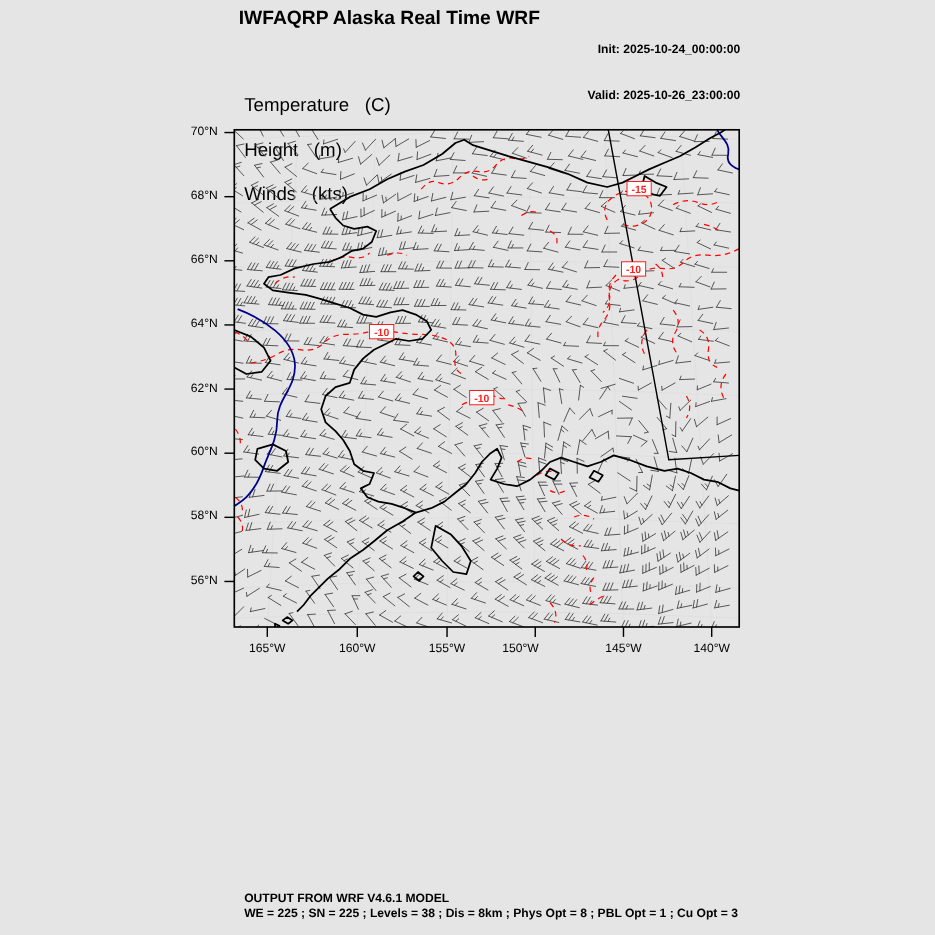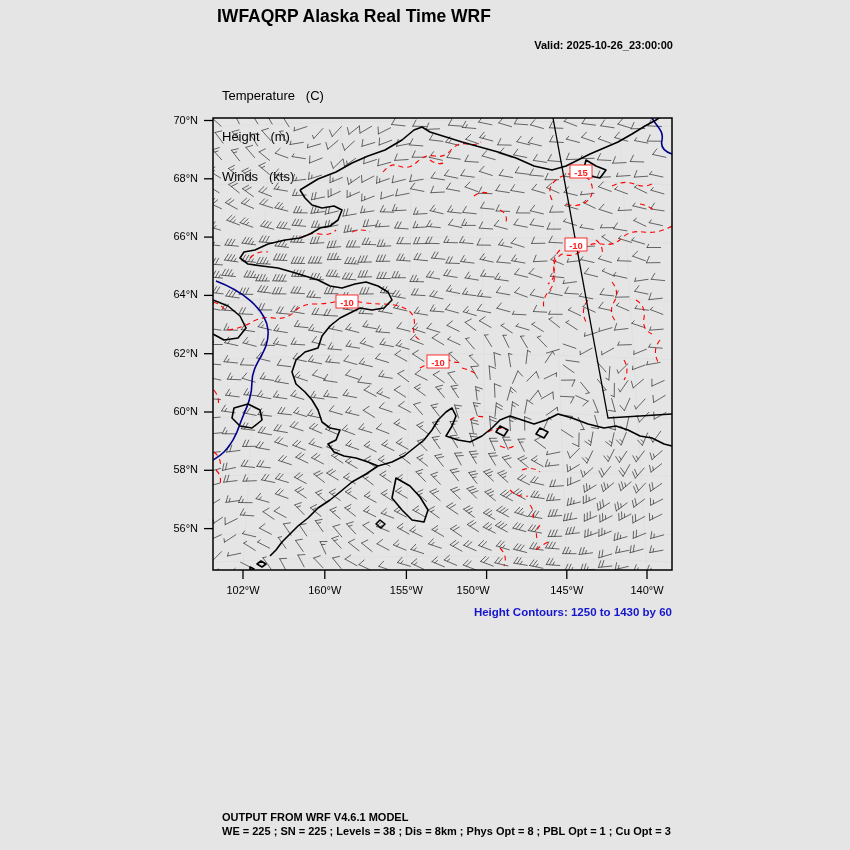--- a/index.html
+++ b/index.html
@@ -25,6 +25,7 @@
   <div class="title">IWFAQRP Alaska Real Time WRF</div>
 
   <div class="initblock">
+    <div>Init: 2025-10-24_00:00:00</div>
     <div>Valid: 2025-10-26_23:00:00</div>
   </div>
 

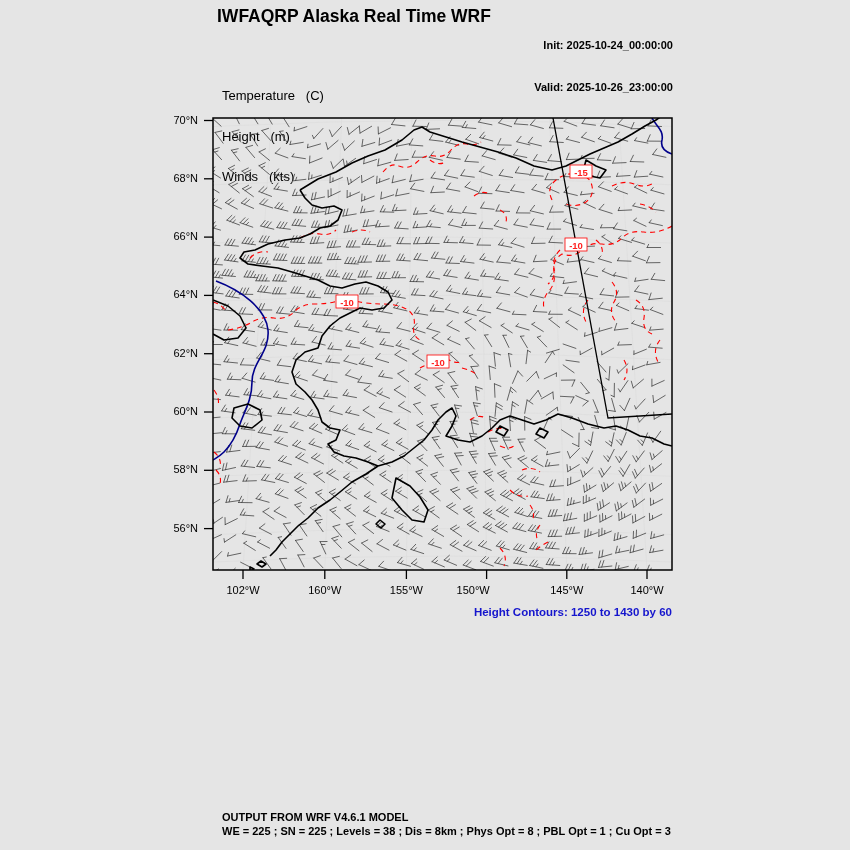--- a/index.html
+++ b/index.html
@@ -8,7 +8,7 @@
   .title{position:absolute;left:217px;top:6px;font-size:17.5px;font-weight:bold;white-space:pre;}
   .initblock{position:absolute;left:420px;top:10px;width:253px;text-align:right;
              font-size:11px;font-weight:bold;line-height:14px;white-space:pre;}
-  .legend{position:absolute;left:222px;top:62px;font-size:13px;line-height:13.5px;white-space:pre;}
+  .legend{position:absolute;left:222px;top:62px;font-size:17px;line-height:13.5px;white-space:pre;}
   .cap{position:absolute;left:360px;width:312px;text-align:right;font-size:11.5px;font-weight:bold;white-space:pre;}
   .cap.h{top:606px;}
   .cap.t{top:628px;}

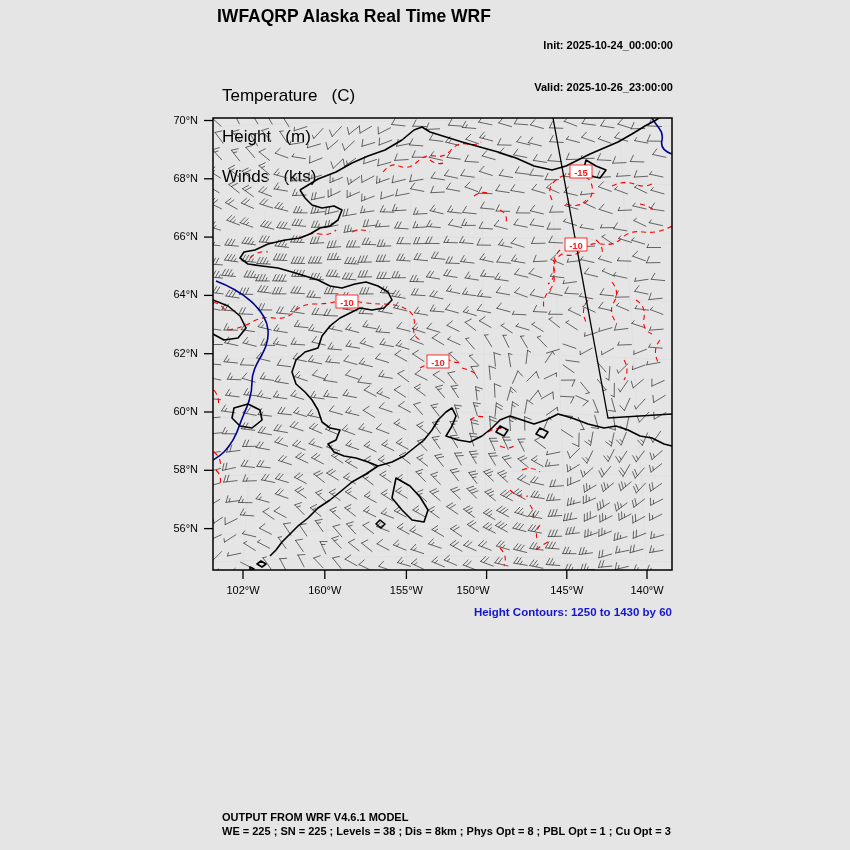--- a/index.html
+++ b/index.html
@@ -136,7 +136,7 @@
       <div class="axlab" style="left: 152px; width: 46px; text-align: right; top: 405px;">60°N</div>
       <div class="axlab" style="left: 152px; width: 46px; text-align: right; top: 463.3px;">58°N</div>
       <div class="axlab" style="left: 152px; width: 46px; text-align: right; top: 521.6px;">56°N</div>
-      <div class="axlab" style="left: 213px; width: 60px; text-align: center; top: 584px;">102°W</div>
+      <div class="axlab" style="left: 213px; width: 60px; text-align: center; top: 584px;">165°W</div>
       <div class="axlab" style="left: 294.8px; width: 60px; text-align: center; top: 584px;">160°W</div>
       <div class="axlab" style="left: 376.4px; width: 60px; text-align: center; top: 584px;">155°W</div>
       <div class="axlab" style="left: 456.6px; width: 60px; top: 584px;">150°W</div>

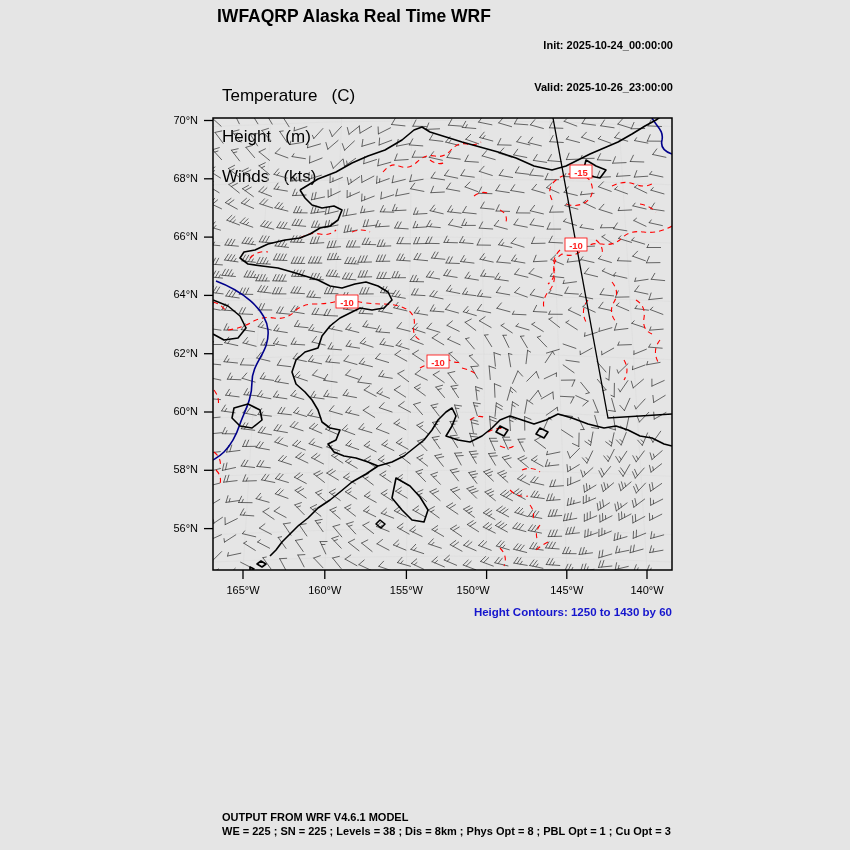--- a/index.html
+++ b/index.html
@@ -144,7 +144,6 @@
       <div class="axlab" style="left: 617px; width: 60px; text-align: center; top: 584px;">140°W</div>
     </div>
 
-  <div class="cap h" id="cap-h" style="color: rgb(21, 21, 205);">Height Contours: 1250 to 1430 by 60</div>
 
   <div class="footer l1">OUTPUT FROM WRF V4.6.1 MODEL</div>
   <div class="footer l2">WE = 225 ; SN = 225 ; Levels = 38 ; Dis = 8km ; Phys Opt = 8 ; PBL Opt = 1 ; Cu Opt = 3</div>

